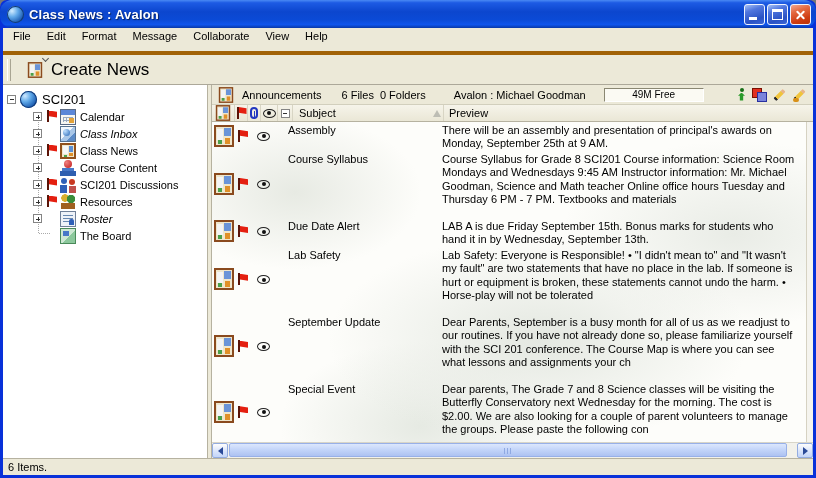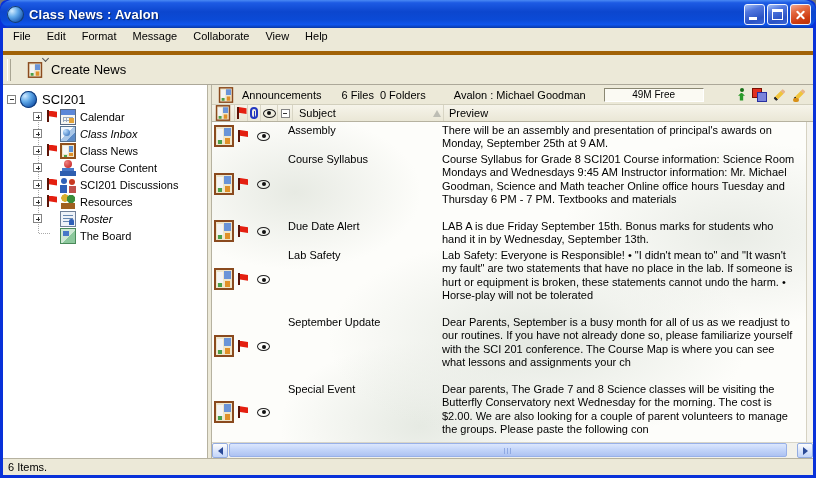--- a/index.html
+++ b/index.html
@@ -28,7 +28,7 @@
   .menubar .mi{padding:2px 8px;cursor:default;}
   .toolbar{height:29px;flex:none;display:flex;align-items:center;padding-left:2px;gap:6px;}
   .grip{width:4px;height:22px;border-left:1px solid #fff;border-right:1px solid #a9a593;margin:0 2px;}
-  .tbtn{display:flex;align-items:center;gap:6px;padding:2px 6px;font-size:13px;position:relative;}
+  .tbtn{display:flex;align-items:center;gap:6px;padding:2px 6px;font-size:17px;position:relative;}
   .newmark{position:absolute;left:24px;top:-1px;width:5px;height:5px;border-left:1px solid #555;border-bottom:1px solid #555;transform:rotate(-45deg);}
   
   .content{flex:1;min-height:0;display:flex;border-top:1px solid #aca899;}

